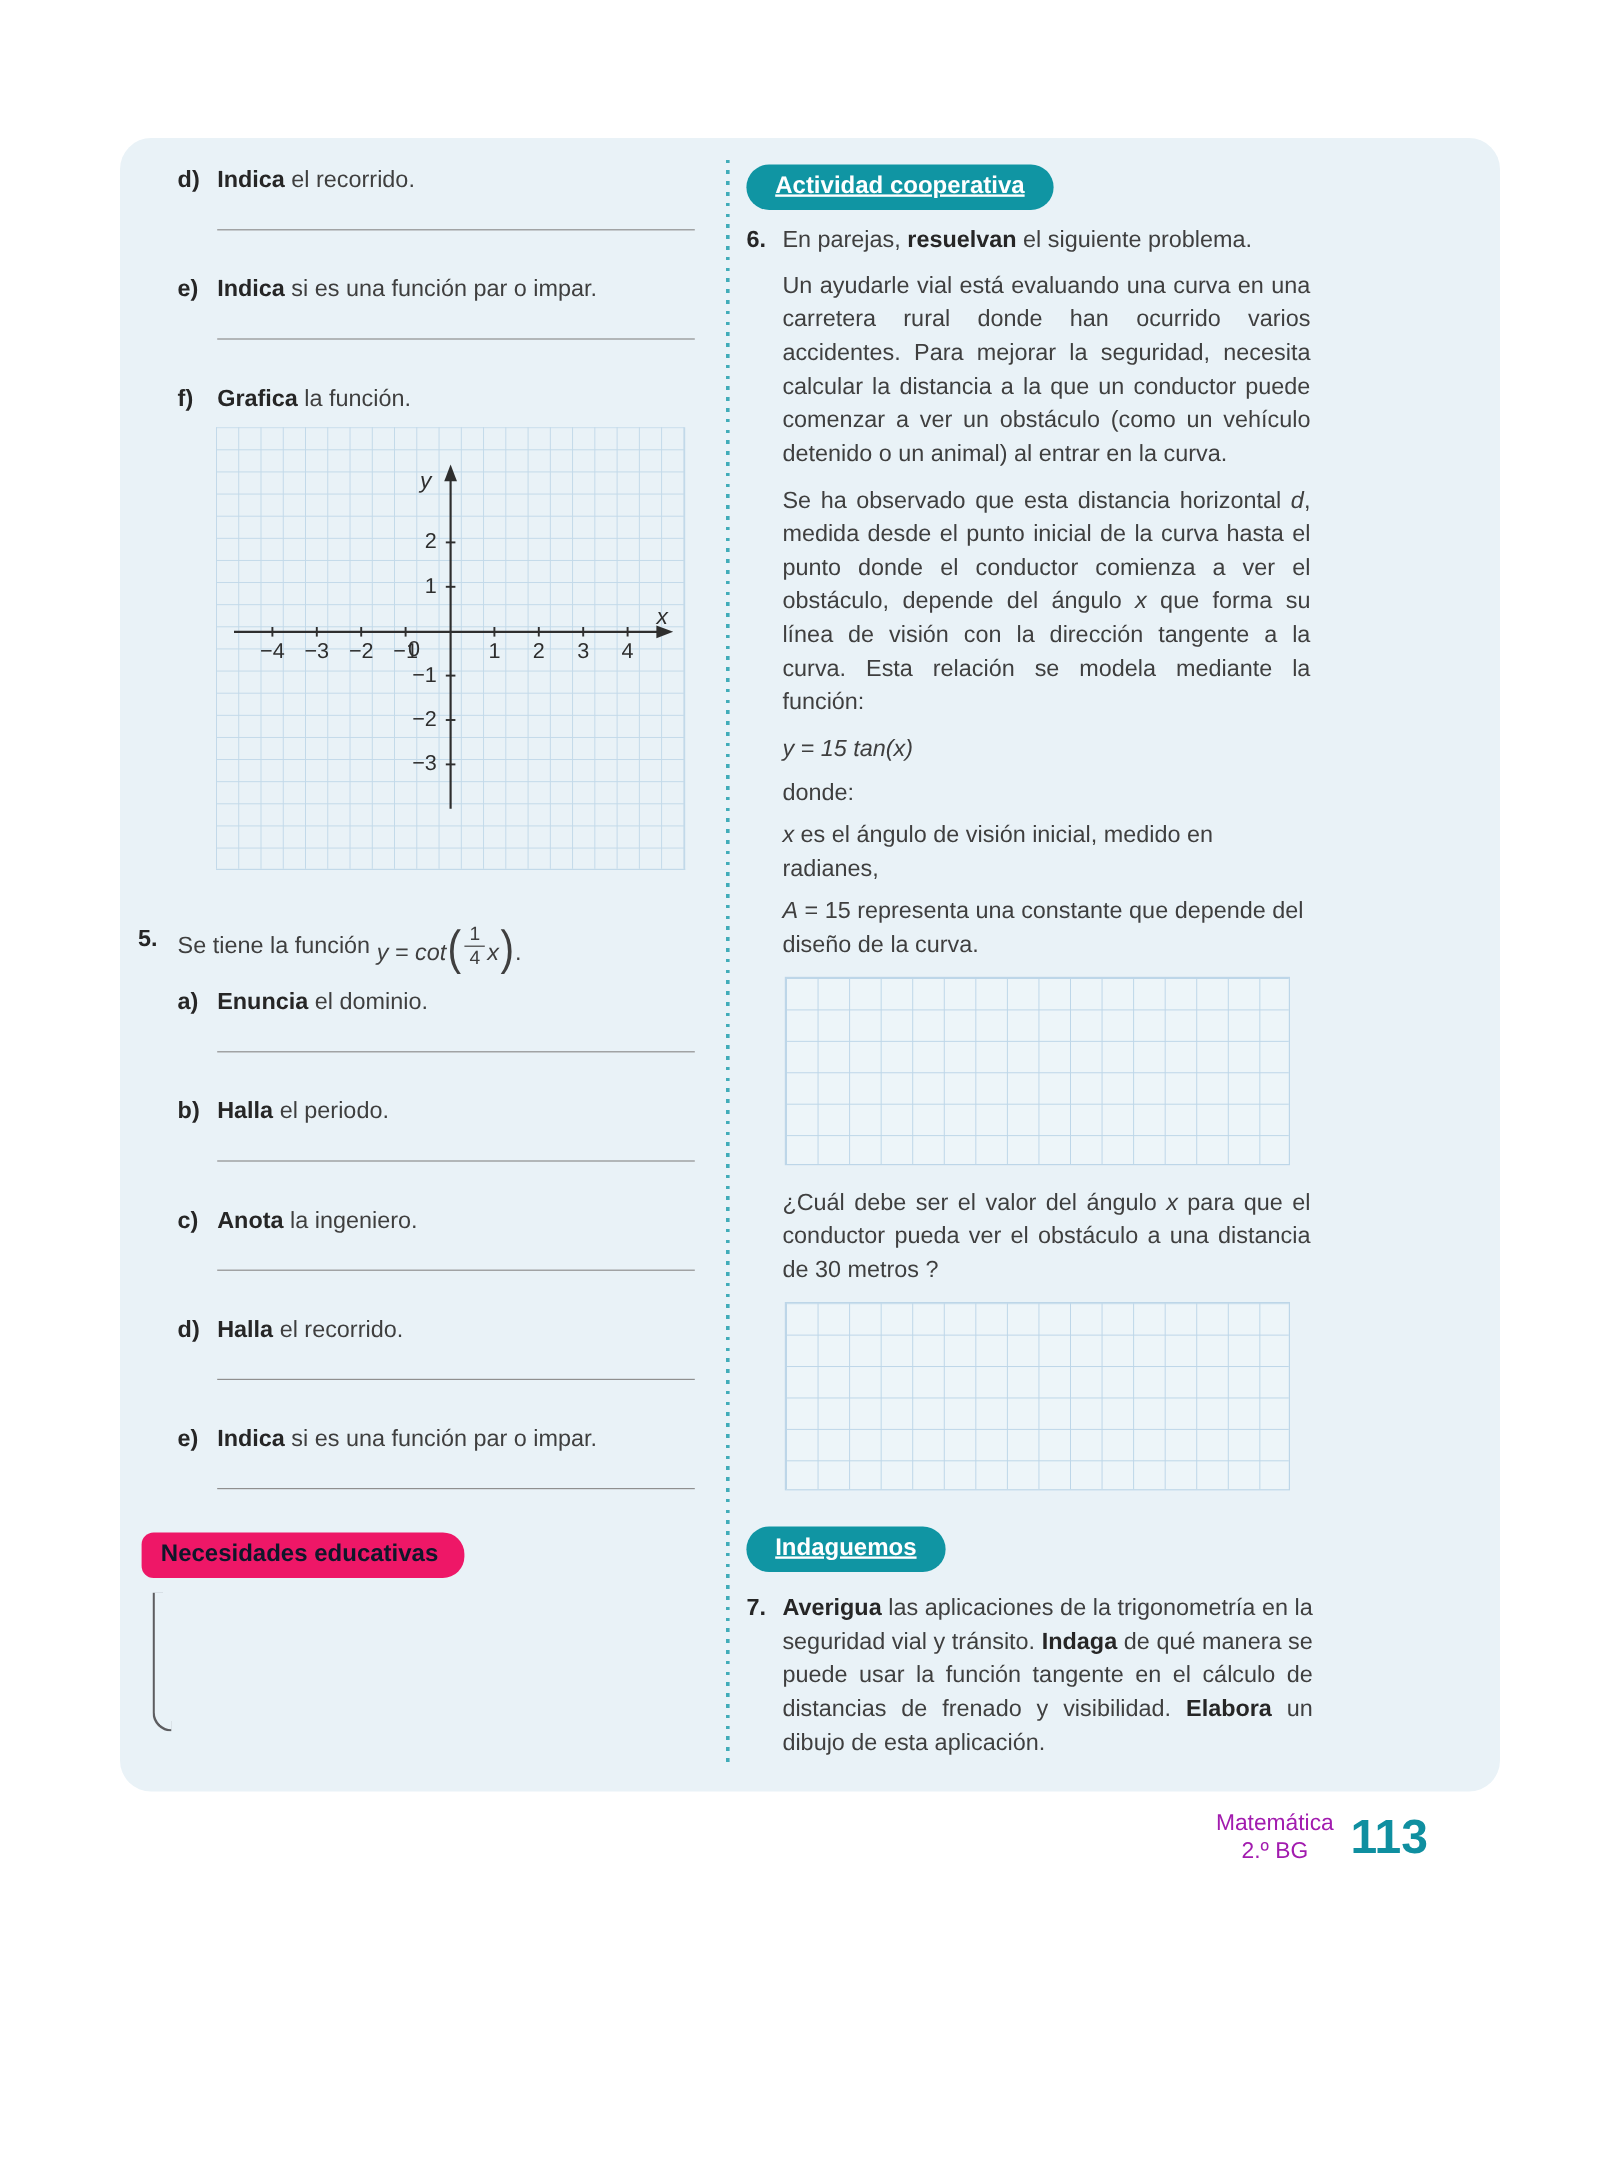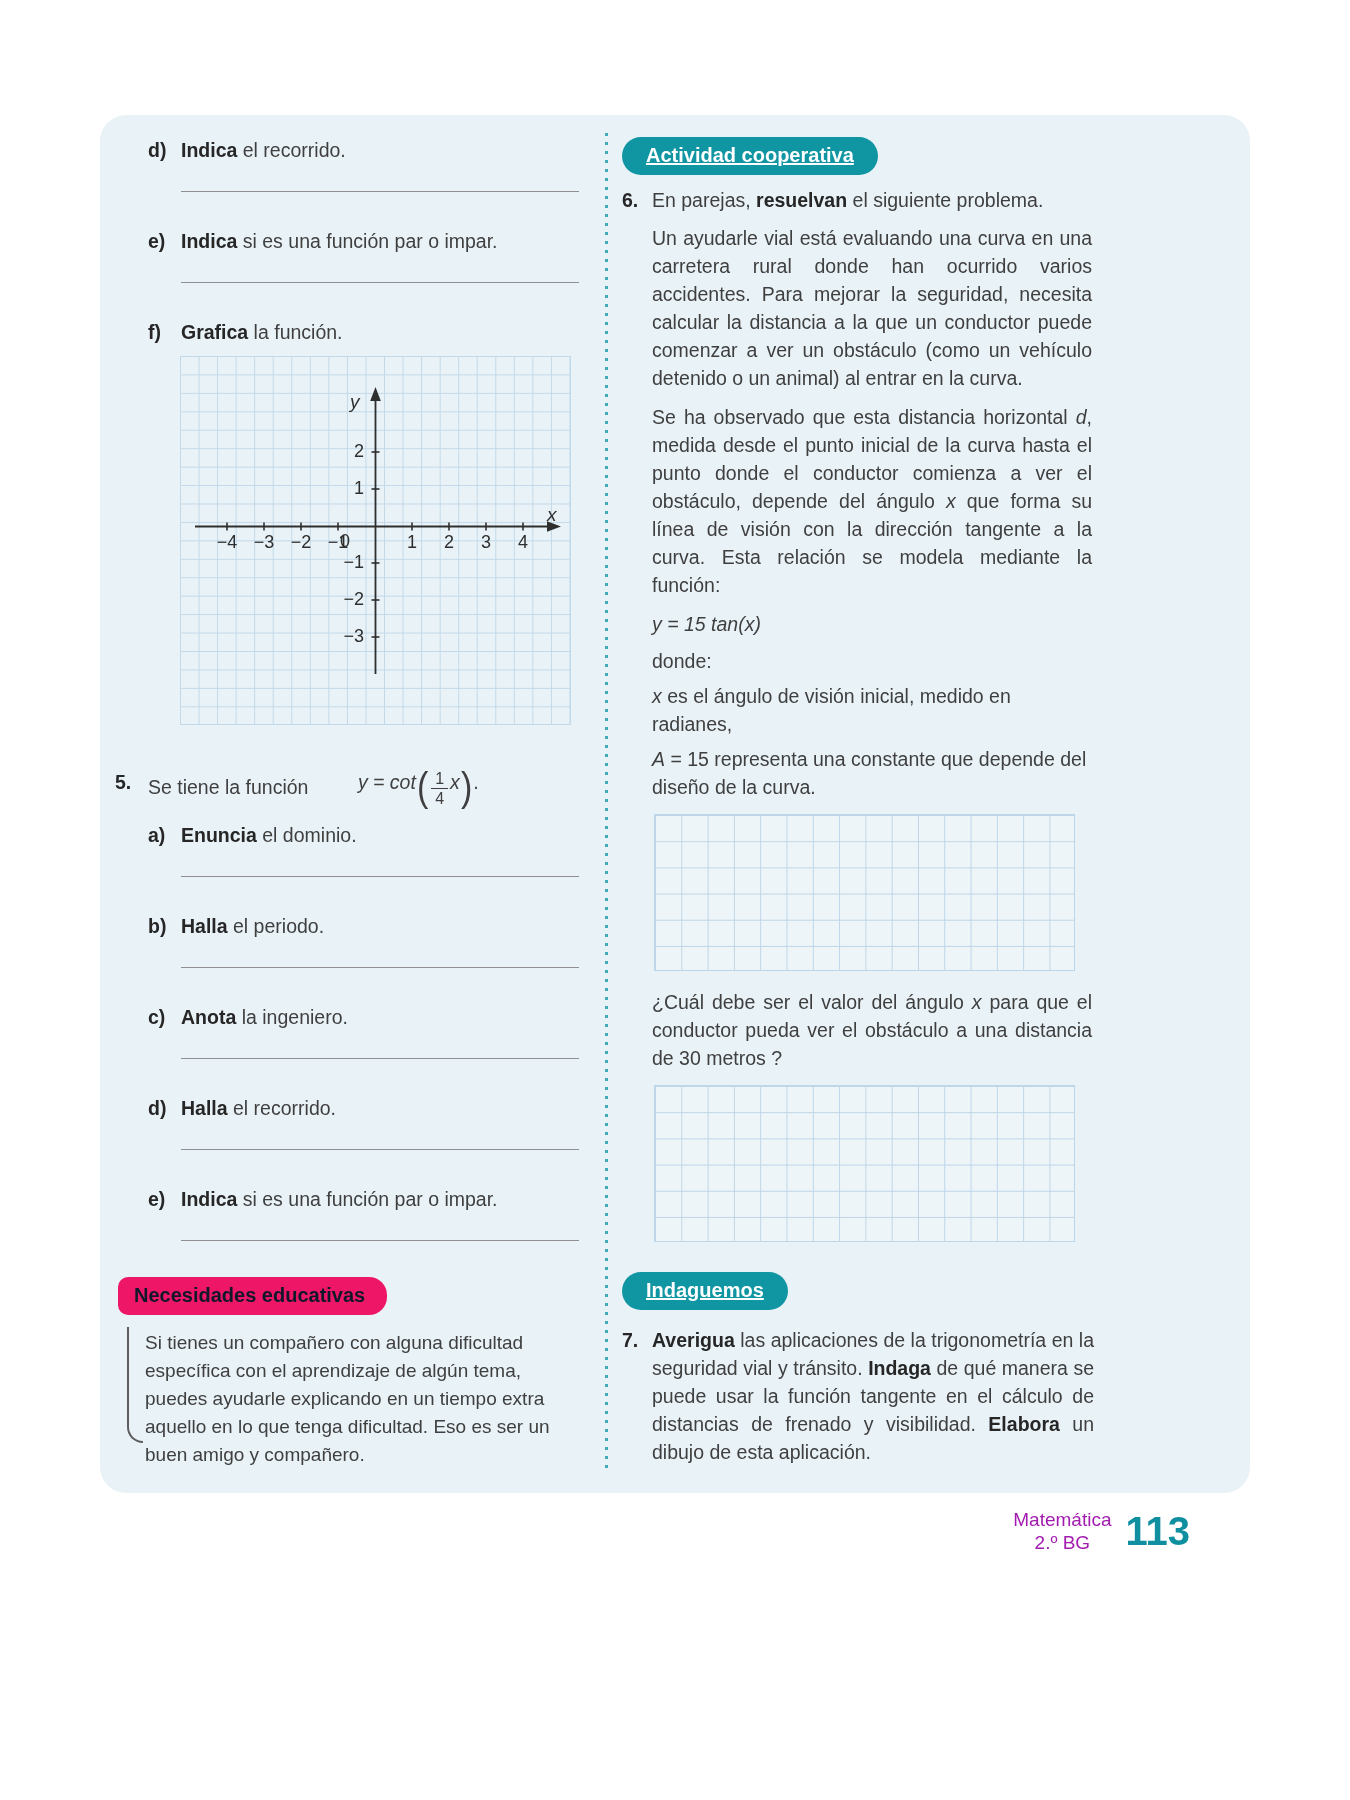--- a/index.html
+++ b/index.html
@@ -62,7 +62,7 @@
   
   .ex-head { display:flex; font-size:19.5px; line-height:27px; margin-bottom:14px; }
   .ex-num { flex:0 0 33px; font-weight:bold; color:#262626; }
-  .math { display:inline-flex; align-items:flex-start; vertical-align:middle;margin-left:44px; }
+  .math { display:inline-flex; align-items:flex-end; vertical-align:middle; }
   .mvar { font-style:italic; }
   .paren { font-size:40px; font-weight:100; font-style:normal; line-height:0.9; transform:scaleX(0.85); color:#3f3f3f; }
   .frac {

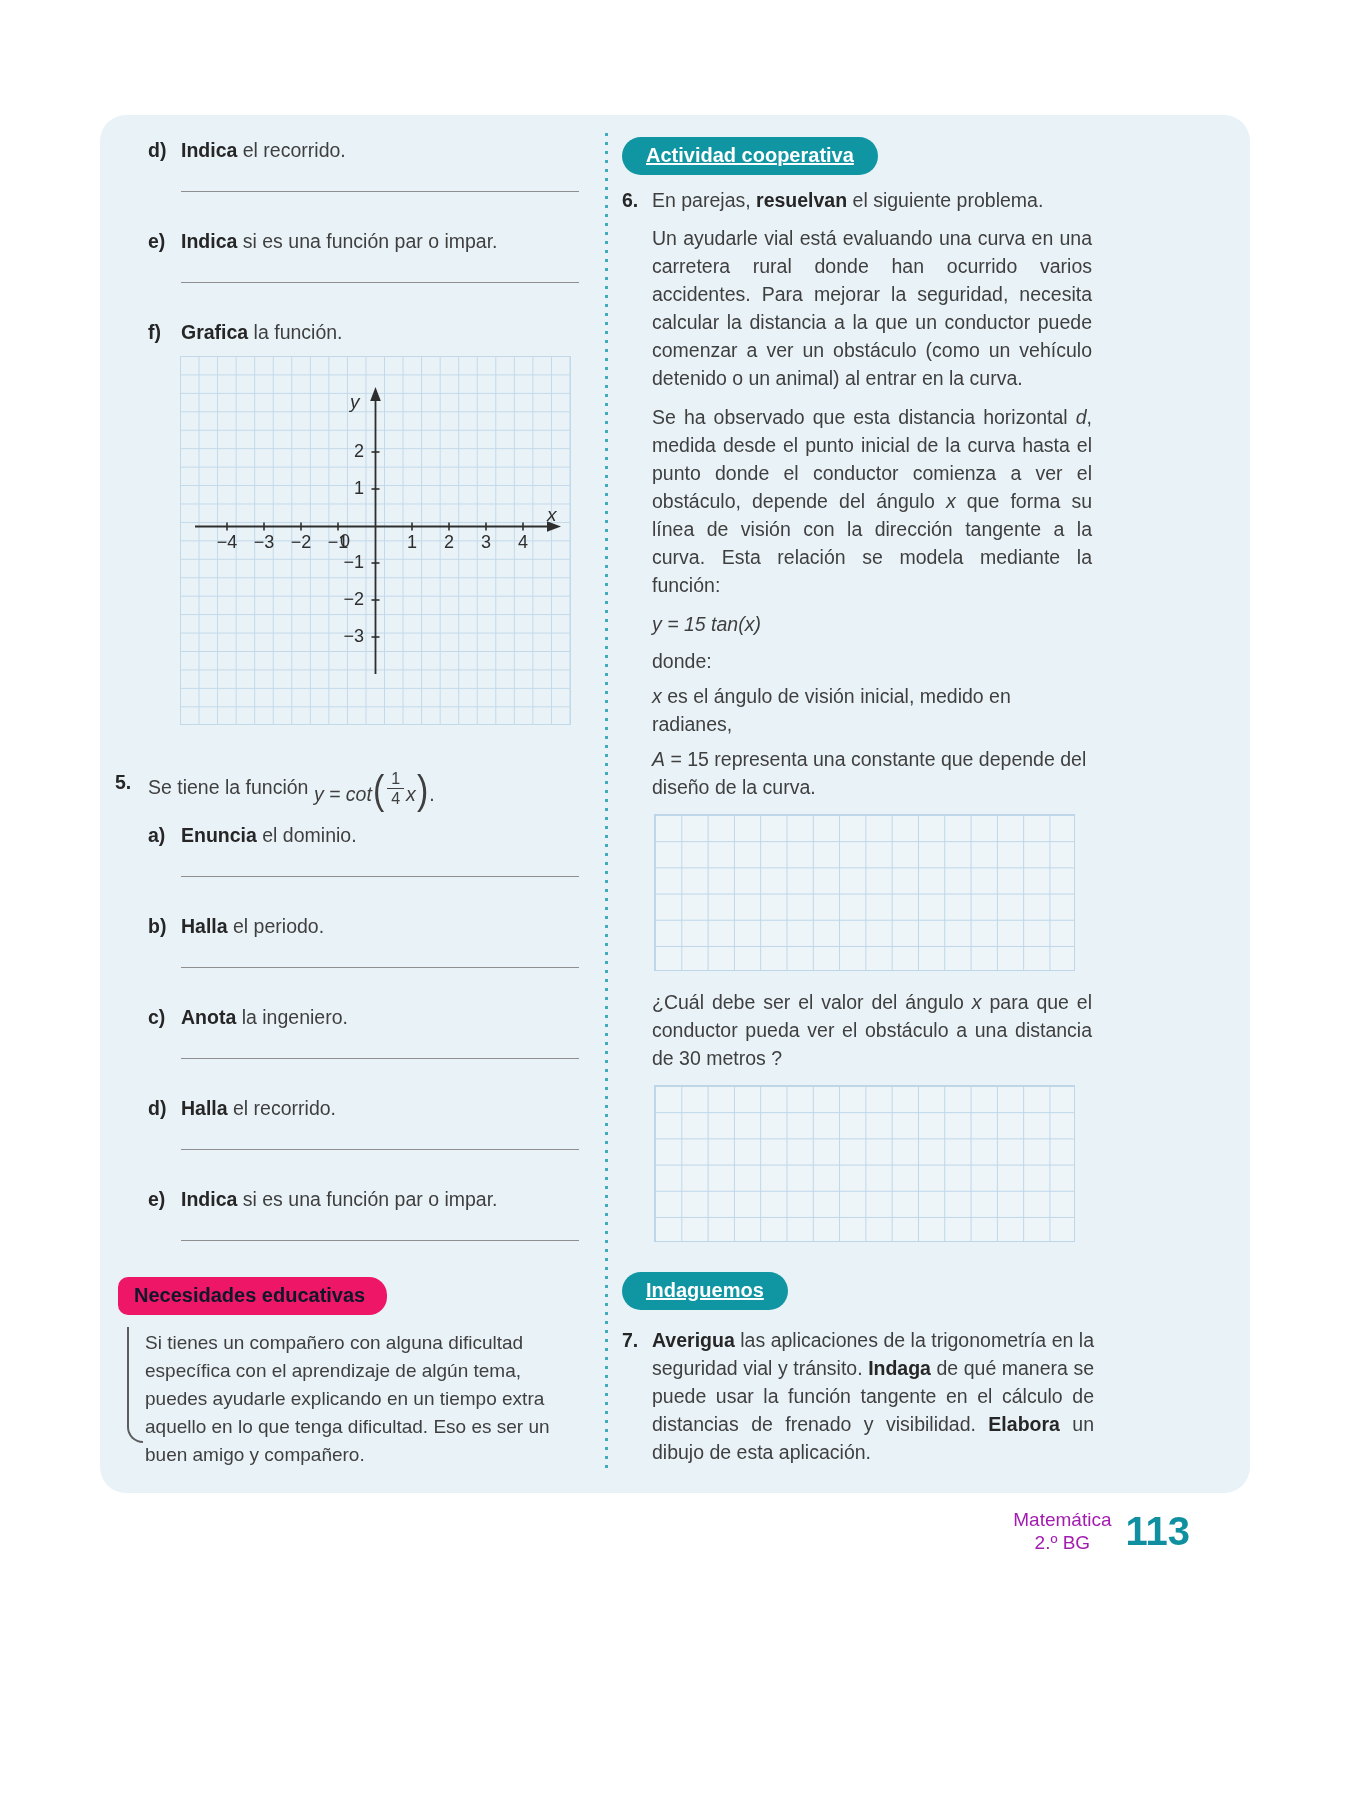--- a/index.html
+++ b/index.html
@@ -267,7 +267,6 @@
       <div class="needs">
         <div class="ribbon"><span>Necesidades educativas</span></div>
         <div class="needs-curve"></div>
-        <p class="needs-text">Si tienes un compañero con alguna dificultad específica con el aprendizaje de algún tema, puedes ayudarle explicando en un tiempo extra aquello en lo que tenga dificultad. Eso es ser un buen amigo y compañero.</p>
       </div>
     </div>
 

